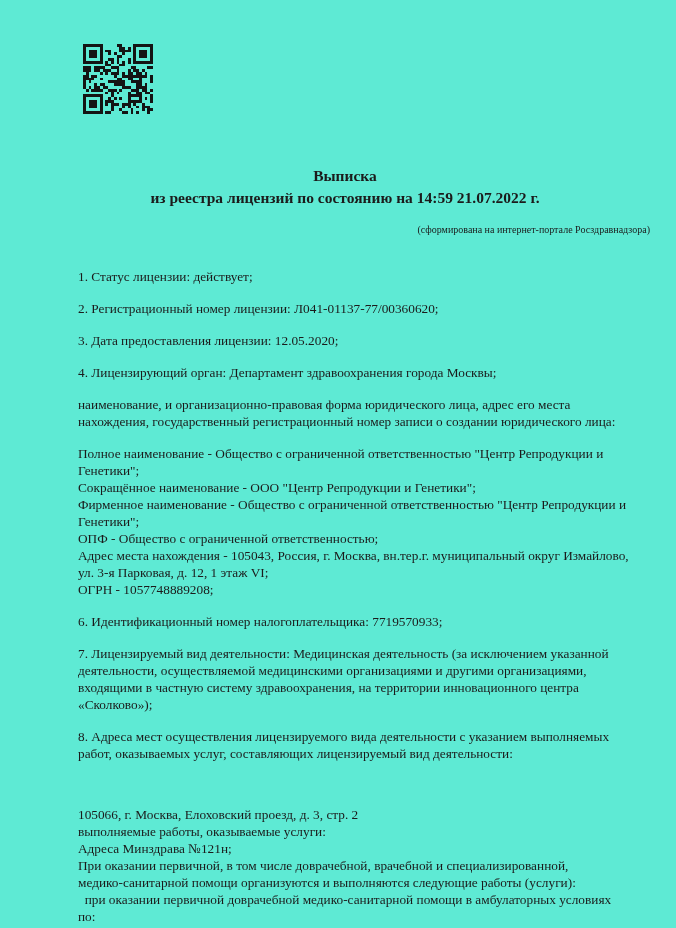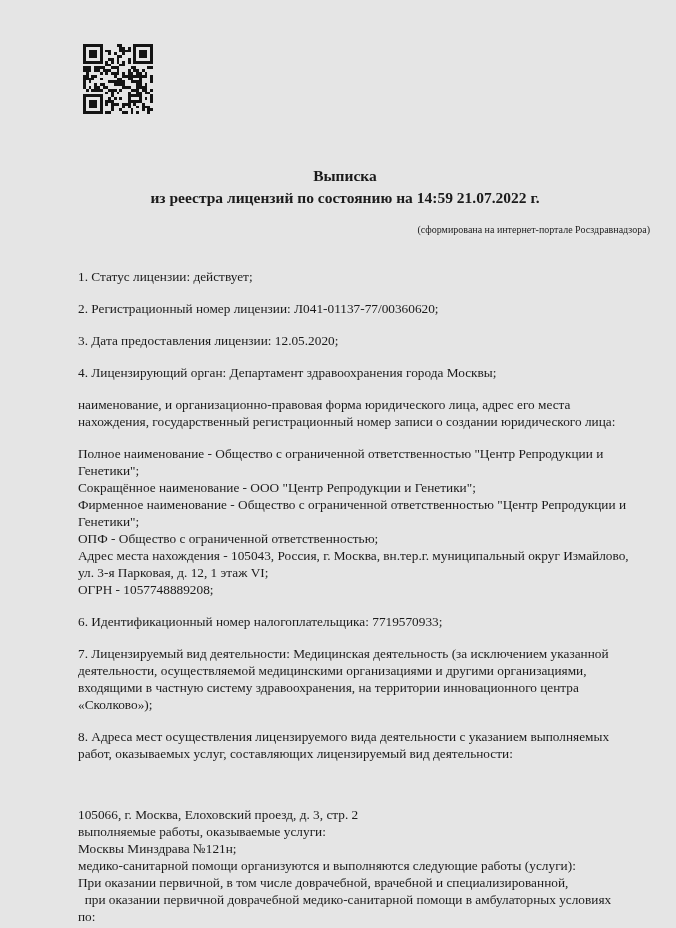--- a/index.html
+++ b/index.html
@@ -15,7 +15,7 @@
   .page {
     position: absolute;
     inset: 0;
-    background: #e5e5e5;
+    background: #5eead4;
   }
   .qr {
     position: absolute;

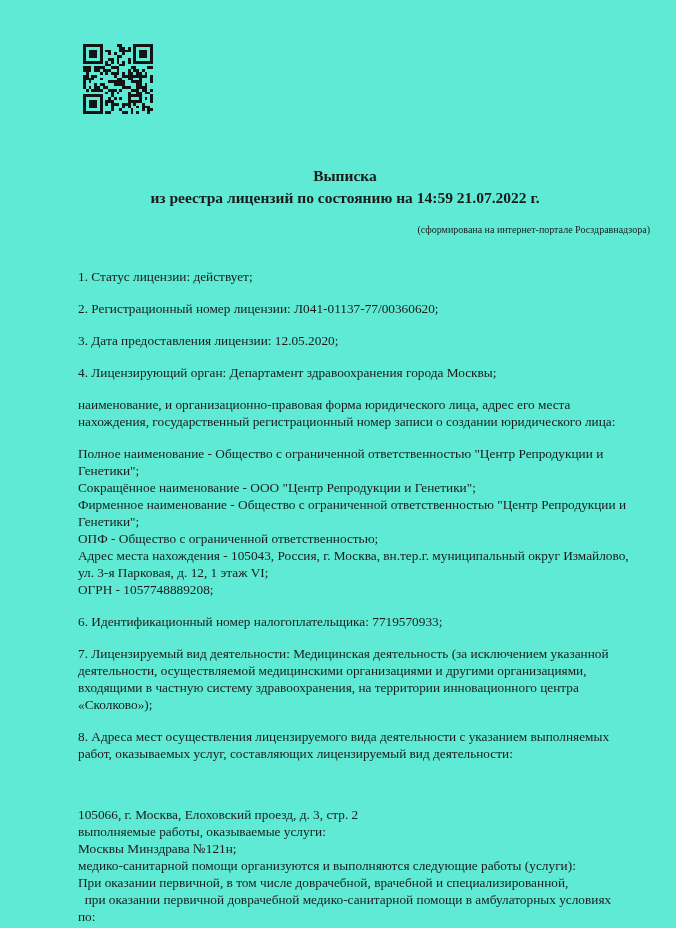--- a/index.html
+++ b/index.html
@@ -424,7 +424,7 @@
       <div class="block">
         <div class="line">105066, г. Москва, Елоховский проезд, д. 3, стр. 2</div>
         <div class="line">выполняемые работы, оказываемые услуги:</div>
-        <div class="line">Москвы Минздрава №121н;</div>
+        <div class="line">Адреса Минздрава №121н;</div>
         <div class="line">медико-санитарной помощи организуются и выполняются следующие работы (услуги):</div>
         <div class="line">При оказании первичной, в том числе доврачебной, врачебной и специализированной,</div>
         <div class="line">  при оказании первичной доврачебной медико-санитарной помощи в амбулаторных условиях</div>

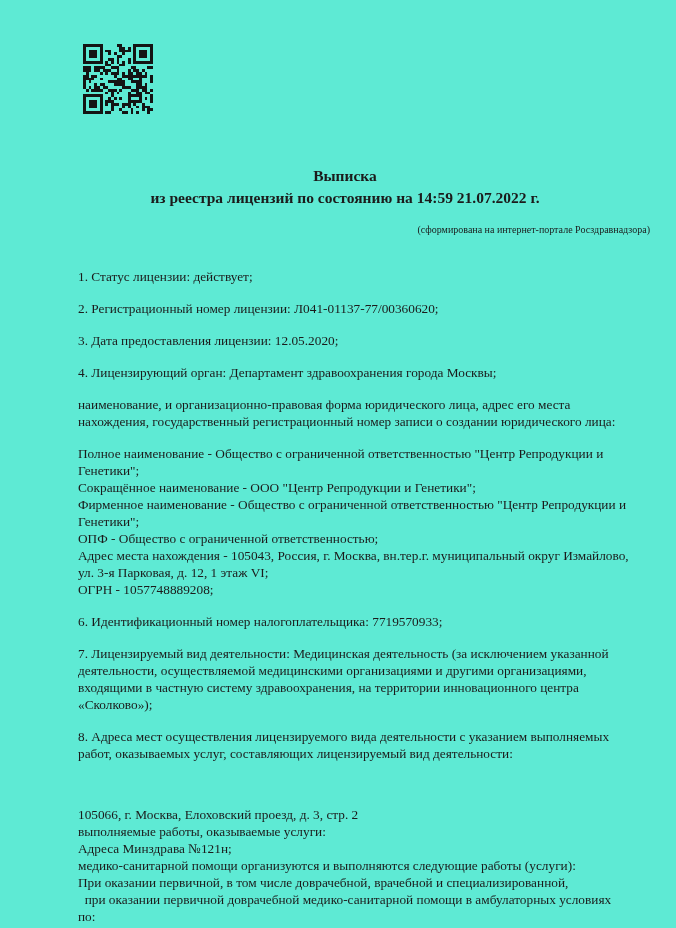--- a/index.html
+++ b/index.html
@@ -425,8 +425,8 @@
         <div class="line">105066, г. Москва, Елоховский проезд, д. 3, стр. 2</div>
         <div class="line">выполняемые работы, оказываемые услуги:</div>
         <div class="line">Адреса Минздрава №121н;</div>
+        <div class="line">При оказании первичной, в том числе доврачебной, врачебной и специализированной,</div>
         <div class="line">медико-санитарной помощи организуются и выполняются следующие работы (услуги):</div>
-        <div class="line">При оказании первичной, в том числе доврачебной, врачебной и специализированной,</div>
         <div class="line">  при оказании первичной доврачебной медико-санитарной помощи в амбулаторных условиях</div>
         <div class="line">по:</div>
       </div>

